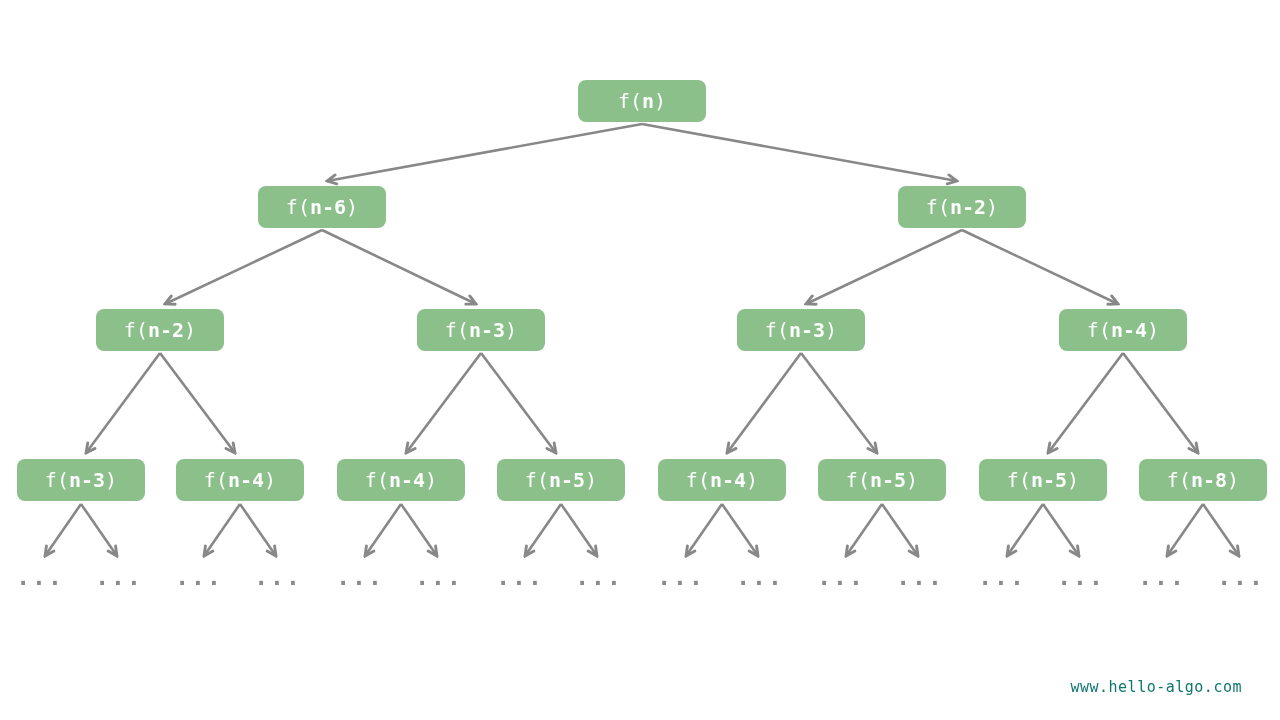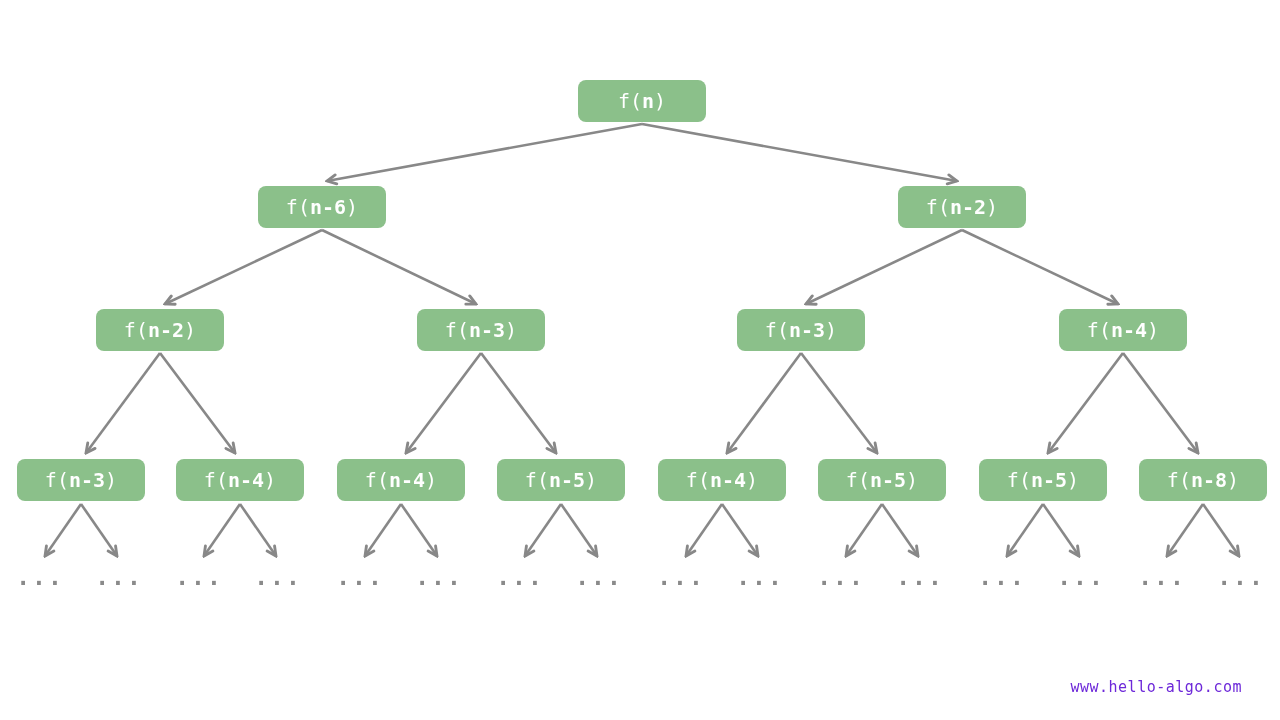--- a/index.html
+++ b/index.html
@@ -37,7 +37,7 @@
   .watermark {
     position:absolute;
     right:38px; bottom:24px;
-    color:#6d28d9;
+    color:#0f766e;
     font-size:15px;
     letter-spacing:0.5px;
     z-index:1;

